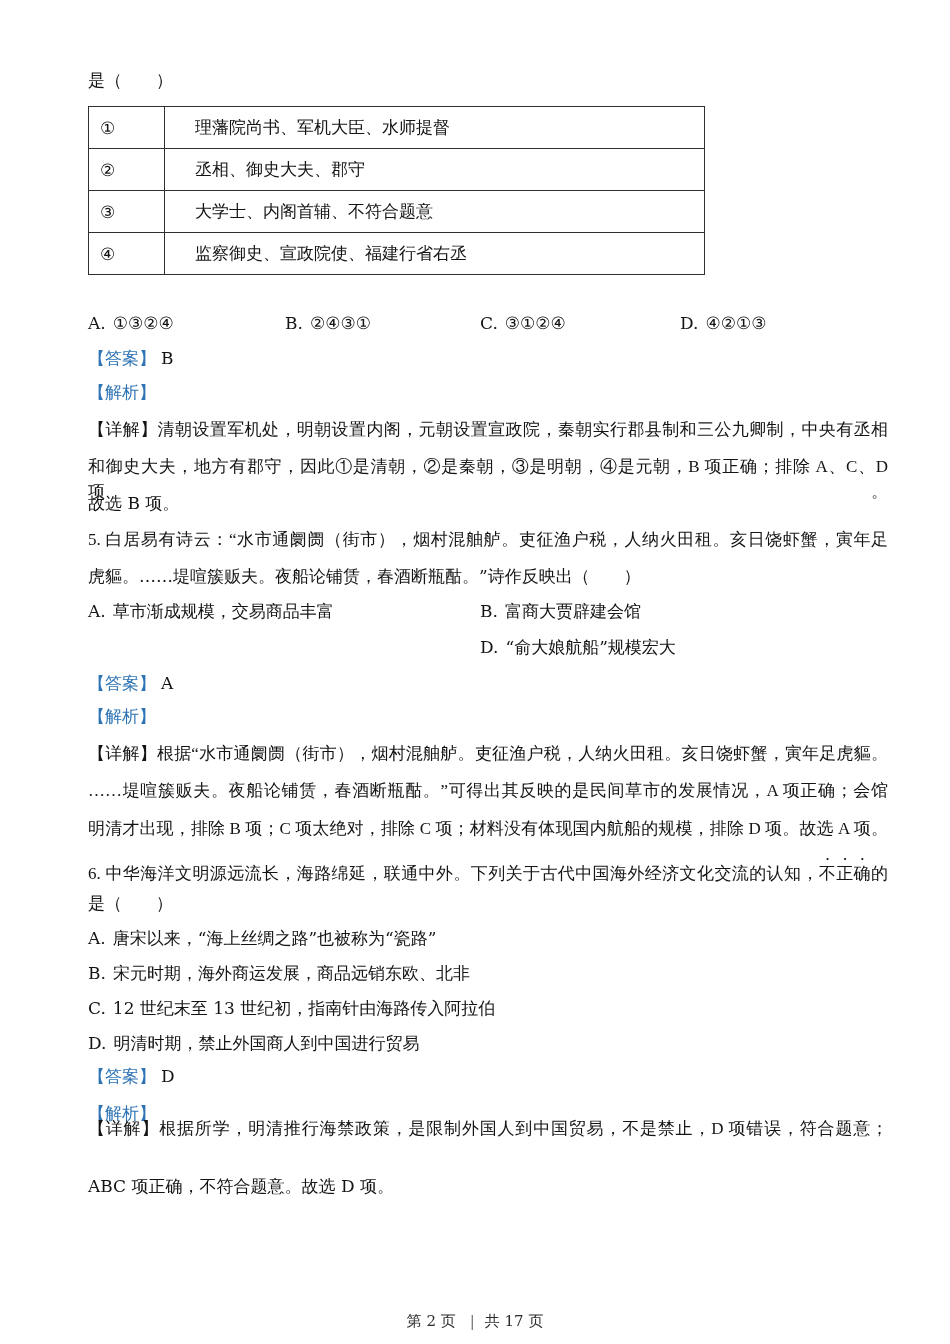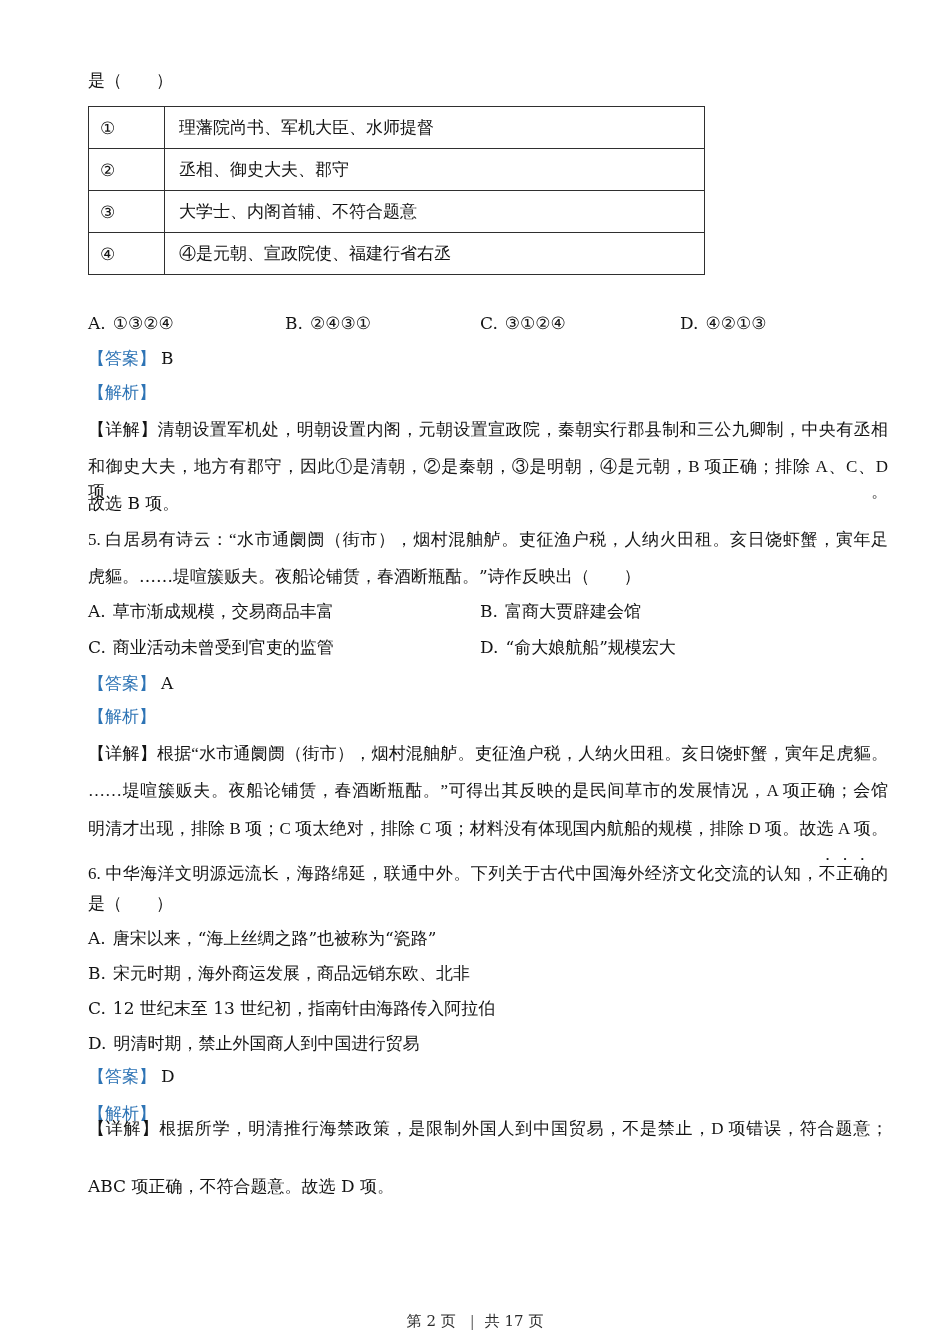--- a/index.html
+++ b/index.html
@@ -26,7 +26,7 @@
   .qtable td { border:1.6px solid #2f2f2f; height:41px; font-size:17px;
     vertical-align:middle; padding:0; }
   .qtable td.cnum { width:64px; padding-left:11px; }
-  .qtable td.ctxt { padding-left:14px; }
+  .qtable td.ctxt { padding-left:30px; }
   .footer { position:absolute; top:1312px; left:0; width:950px; text-align:center;
     font-size:15px; color:#2b2b2b; }
   .footer .sep { margin:0 10px 0 14px; color:#6f6f6f; }

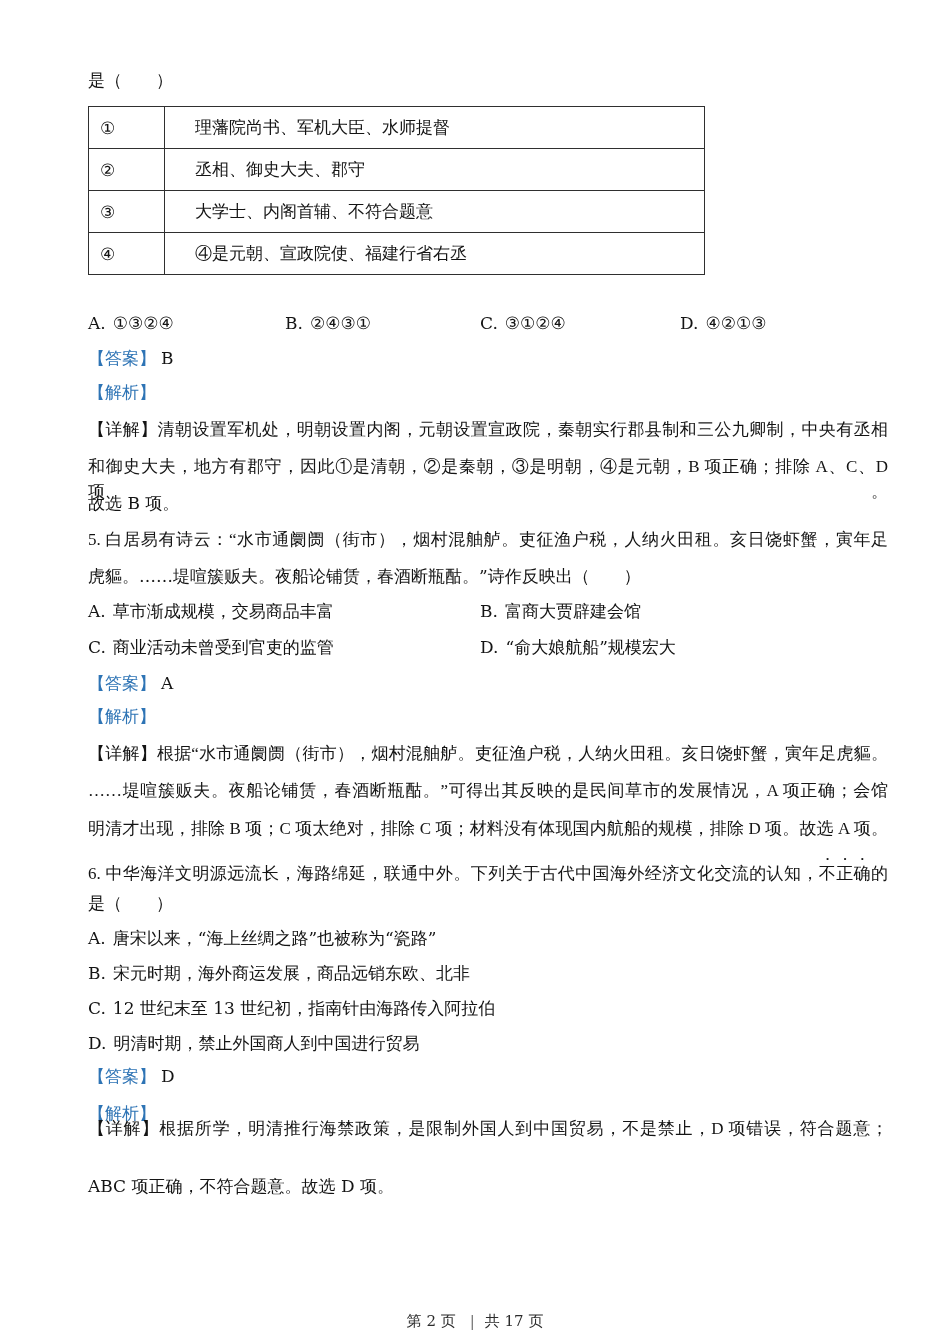--- a/index.html
+++ b/index.html
@@ -55,7 +55,7 @@
       </tr>
       <tr>
         <td class="cnum">④</td>
-        <td class="ctxt">④是元朝、宣政院使、福建行省右丞</td>
+        <td class="ctxt">监察御史、宣政院使、福建行省右丞</td>
       </tr>
     </tbody>
       </table>

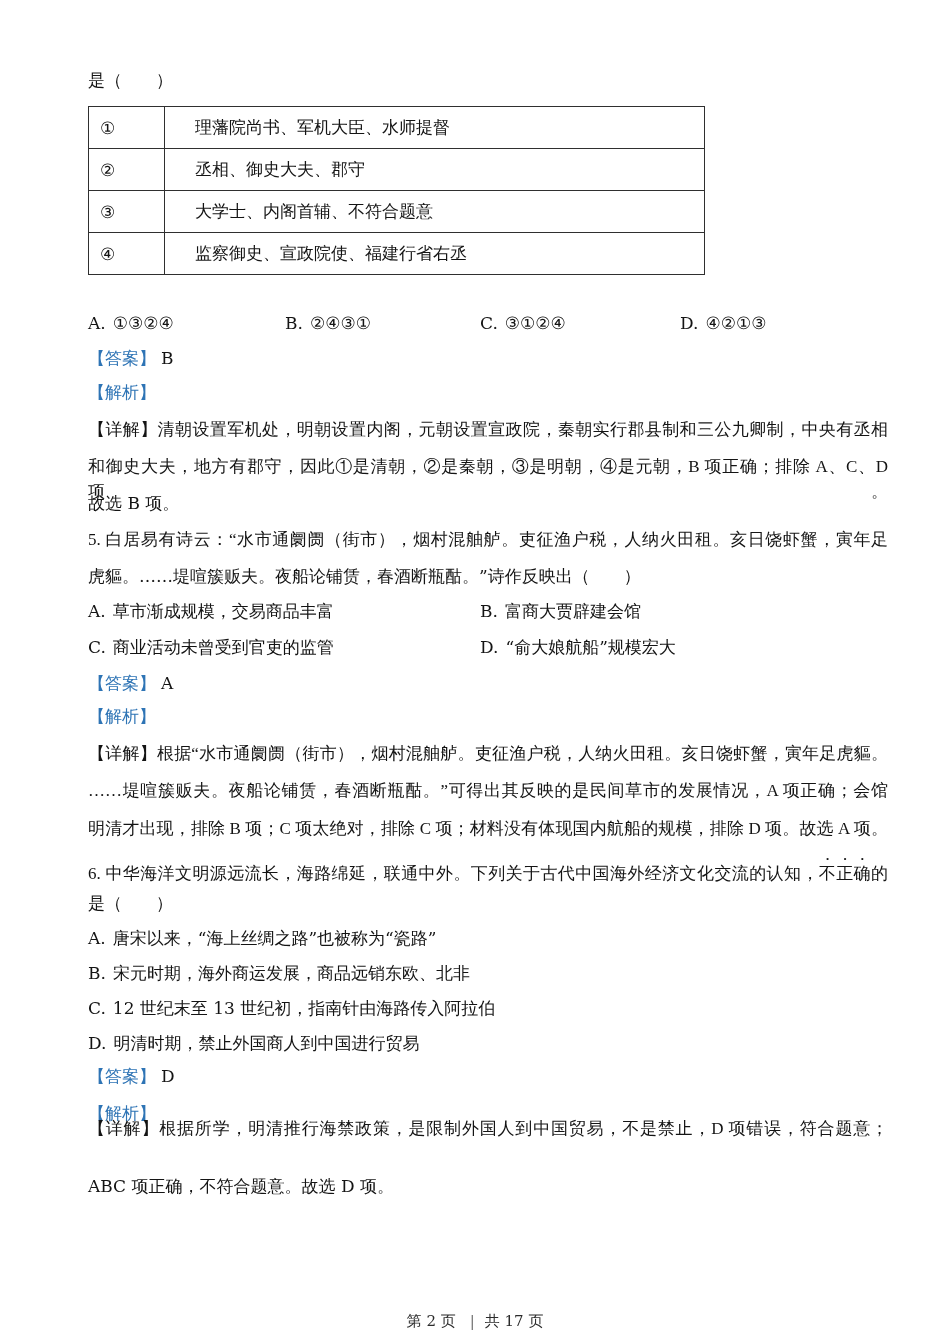--- a/index.html
+++ b/index.html
@@ -97,9 +97,6 @@
 
     <div class="line nowrap" style="top:564px">虎貙。……堤喧簇贩夫。夜船论铺赁，春酒断瓶酤。”诗作反映出（　　）</div>
     <div class="line optline" style="top:635px">
-      <span class="opt" style="left:0">
-        <span class="lbl">C.</span><span>商业活动未曾受到官吏的监管</span>
-      </span>
       <span class="opt" style="left:392px">
         <span class="lbl">D.</span><span>“俞大娘航船”规模宏大</span>
       </span>

